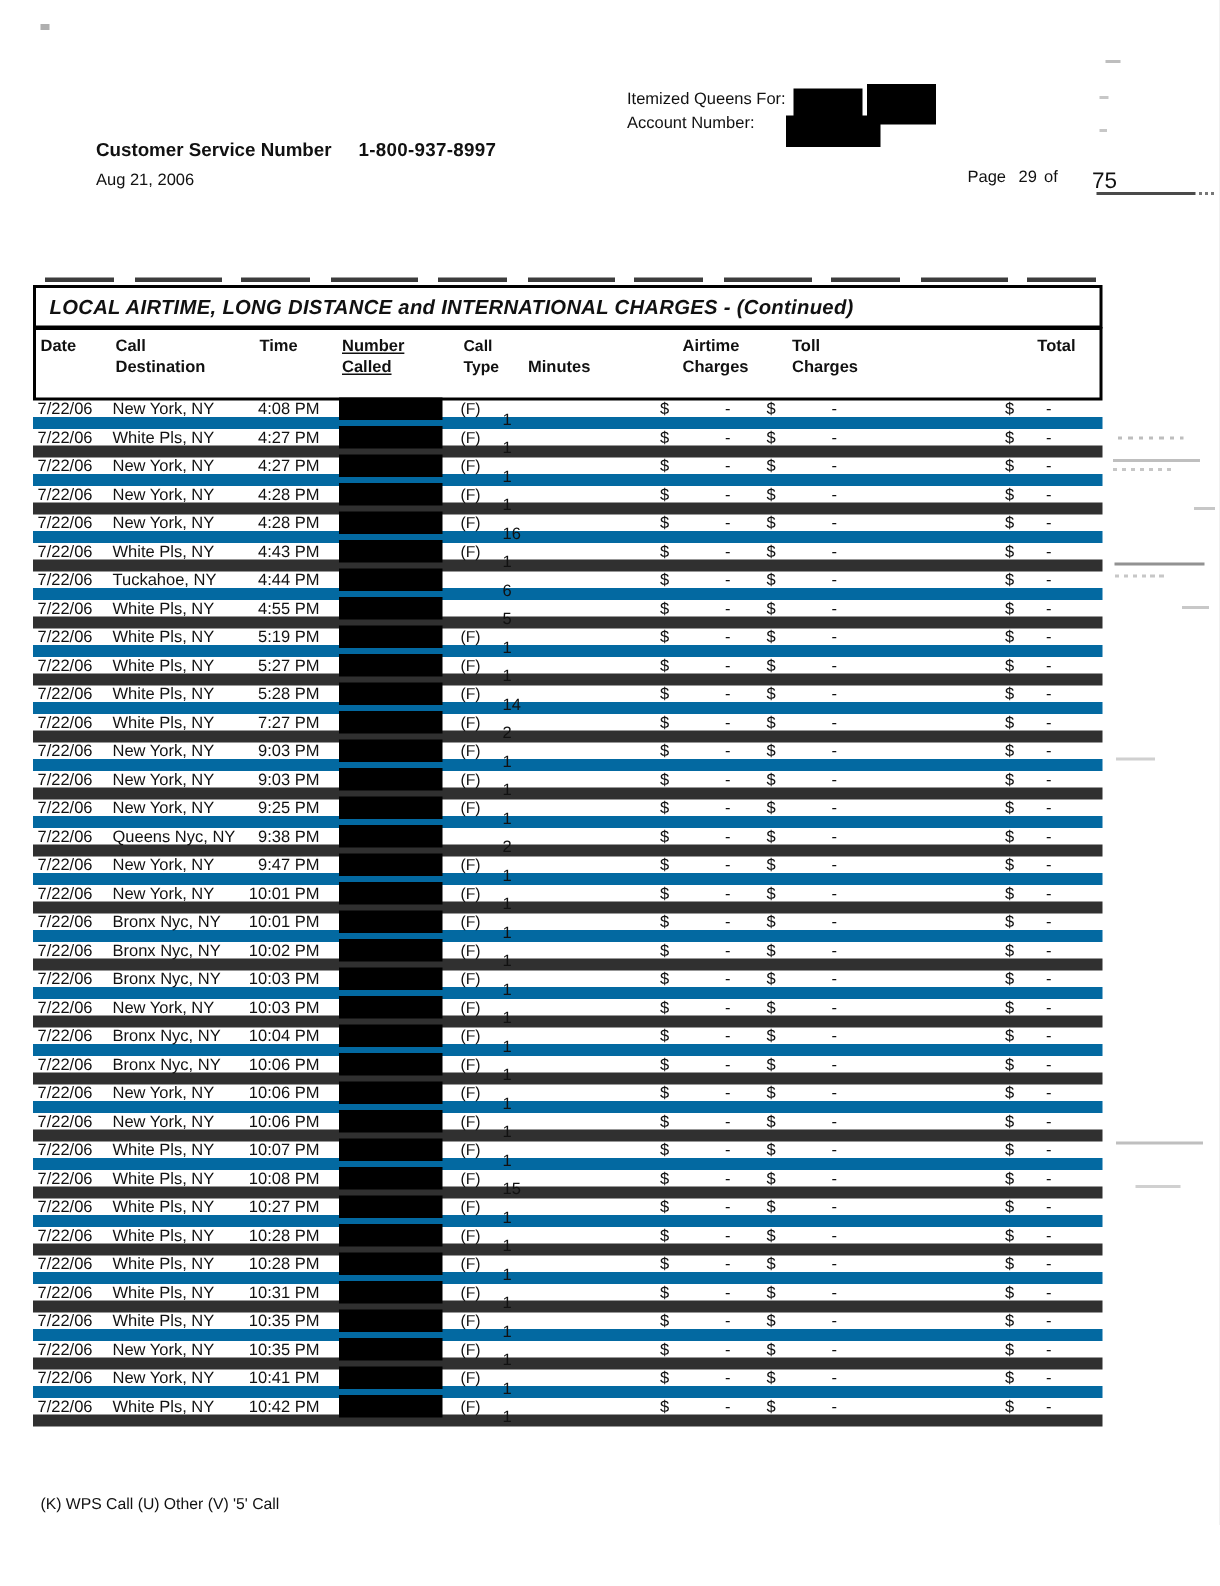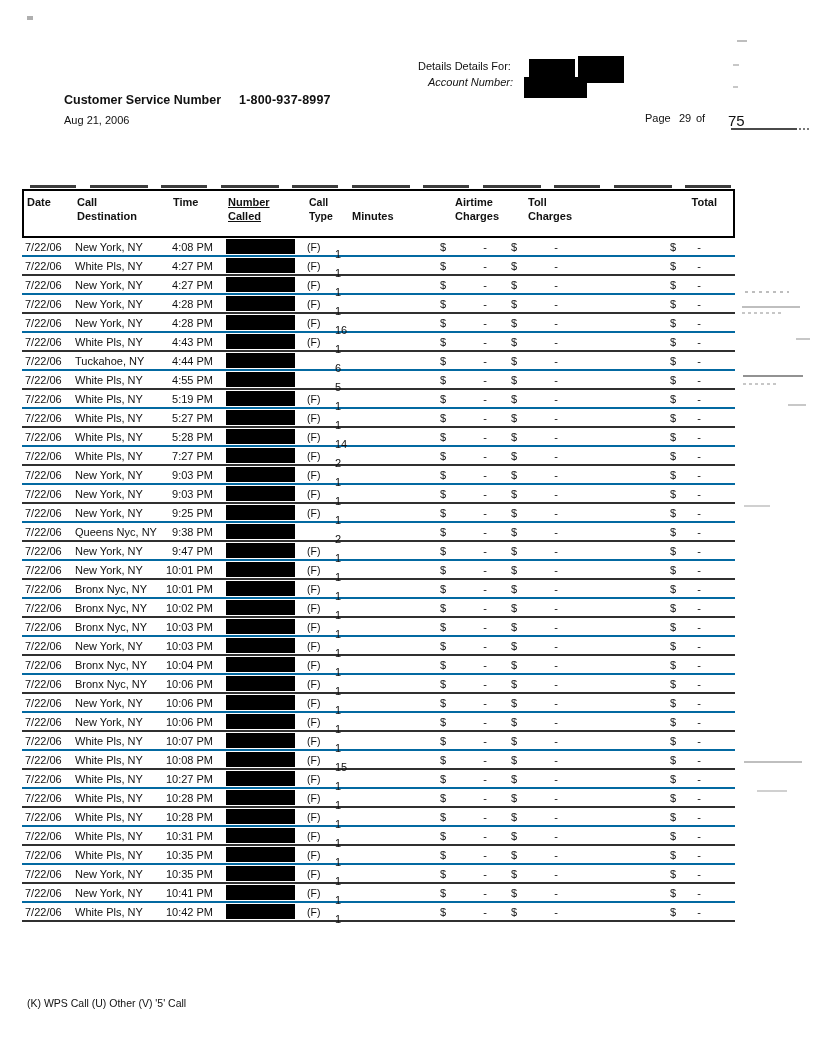--- a/index.html
+++ b/index.html
@@ -99,7 +99,7 @@
 
   <div class="abs dot-artifact"></div>
 
-  <div class="abs itemized-label">Details Details For:</div>
+  <div class="abs itemized-label">Itemized Queens For:</div>
   <div class="abs account-label">Account Number:</div>
   <div class="redact r1"></div>
   <div class="redact r2"></div>

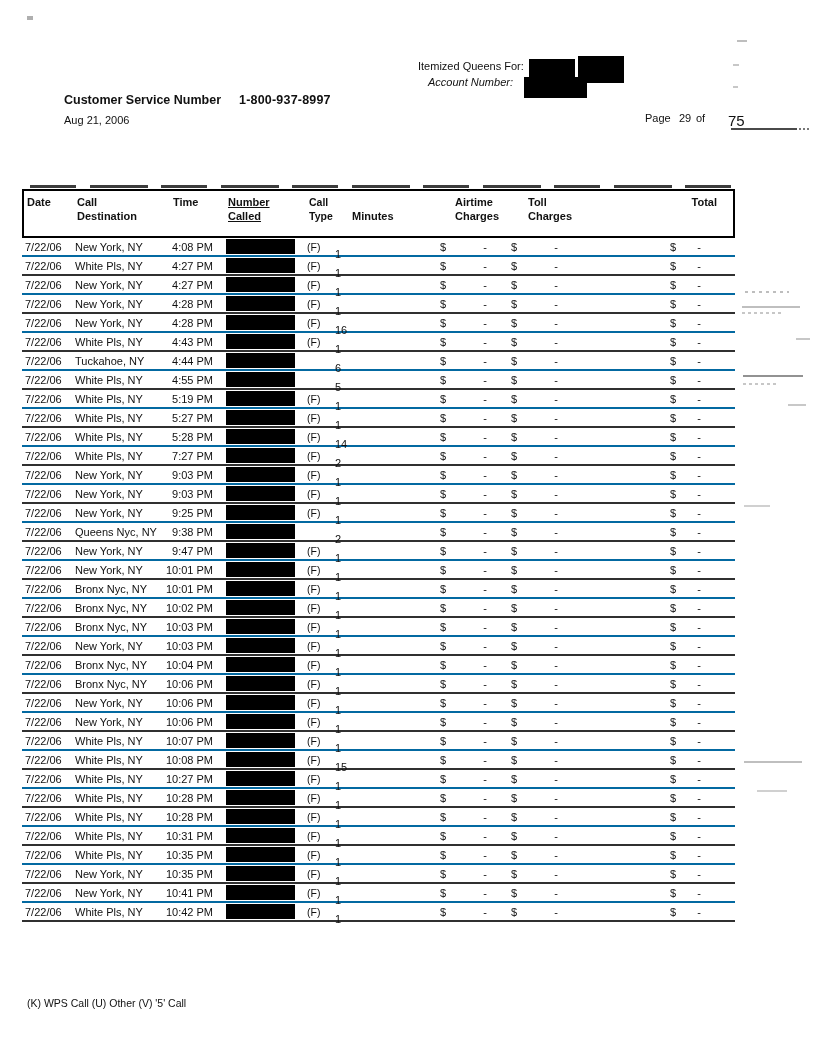--- a/index.html
+++ b/index.html
@@ -16,7 +16,7 @@
 
   
   .itemized-label { left: 418px; top: 60px; font-size: 11px; }
-  .account-label  { left: 428px; top: 76px; font-size: 11px; font-style: italic; }
+  .account-label  { left: 418px; top: 76px; font-size: 11px; }
   .redact { position: absolute; background: #000; }
   .r1 { left: 529px; top: 59px;  width: 46px; height: 22px; }
   .r2 { left: 578px; top: 56px;  width: 46px; height: 27px; }

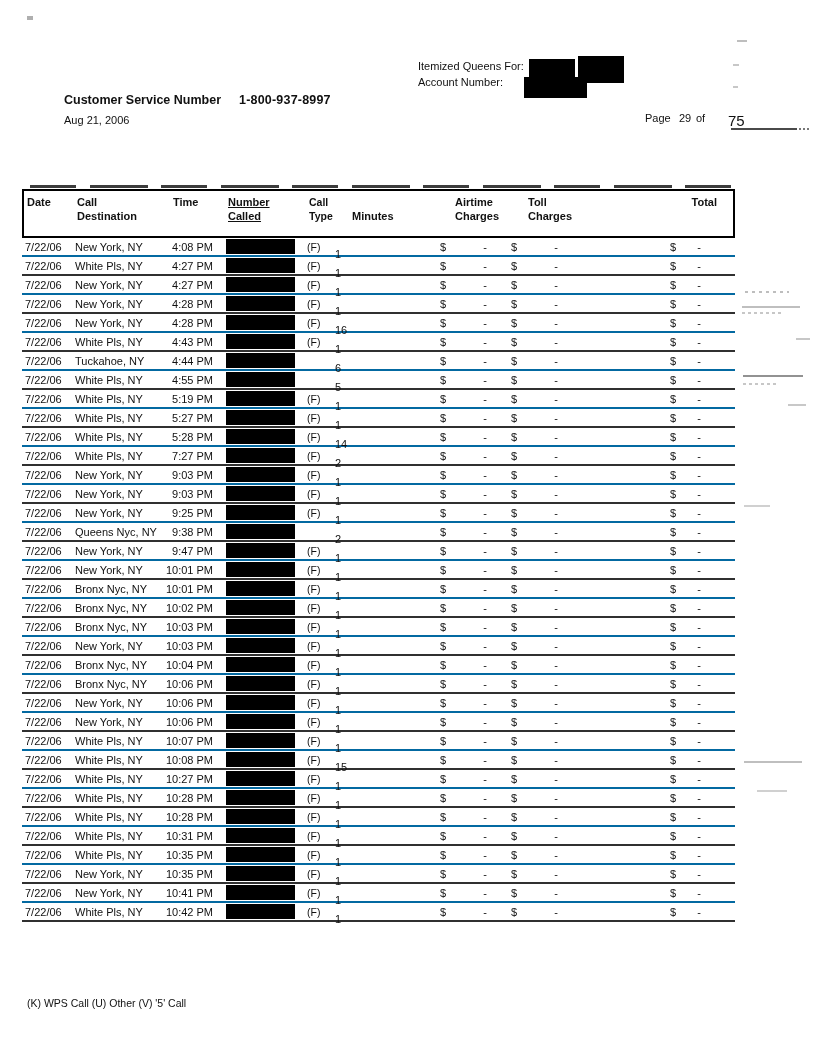--- a/index.html
+++ b/index.html
@@ -120,6 +120,9 @@
   <div class="abs pre-title-line"></div>
 
   <div class="bill-table">
+    <div class="title-box">
+      <span class="title">LOCAL AIRTIME, LONG DISTANCE and INTERNATIONAL CHARGES  - (Continued)</span>
+    </div>
     <div class="header-box">
       <div class="hdr-row">
         <span class="hdr-cell c-date">

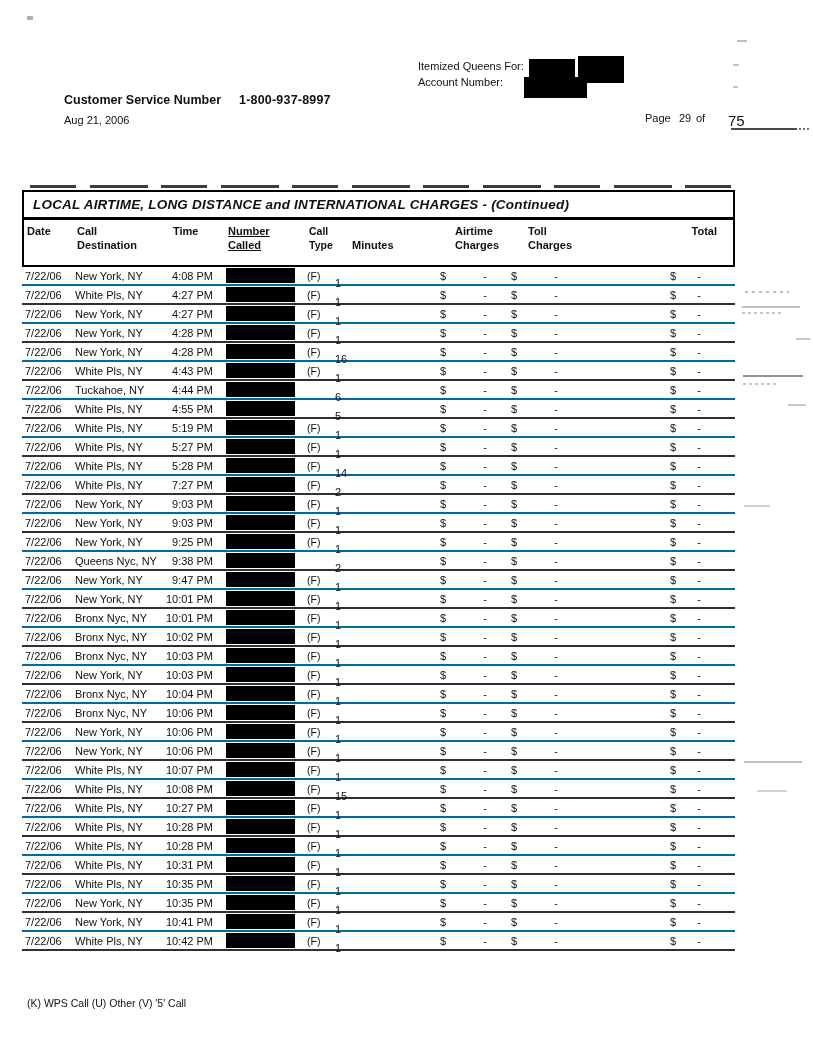--- a/index.html
+++ b/index.html
@@ -47,7 +47,7 @@
   .hdr-row { display: flex; font-weight: bold; font-size: 11px; line-height: 14px; }
   .hdr-cell div { white-space: nowrap; }
 
-  .row { display: flex; align-items: center; height: 19px; border-bottom: 2px solid #0369a1; font-size: 11px; }
+  .row { display: flex; align-items: center; height: 19px; border-bottom: 8px solid #0369a1; font-size: 11px; }
   .rows .row:nth-child(even) { border-bottom-color: #303030; }
 
   

